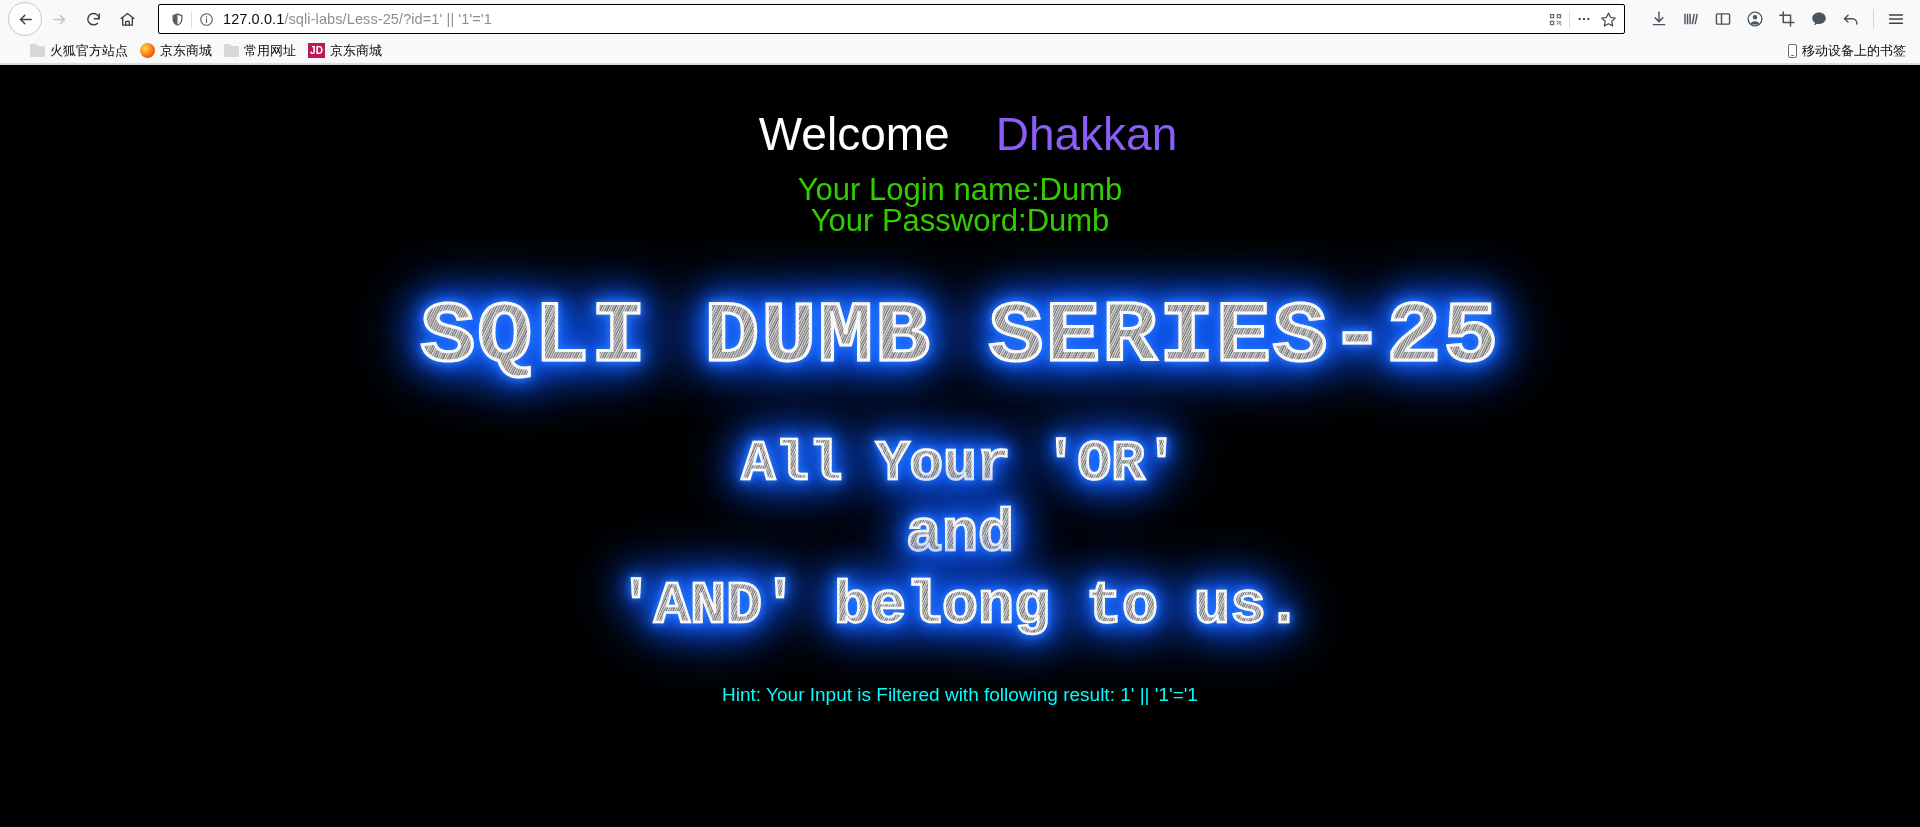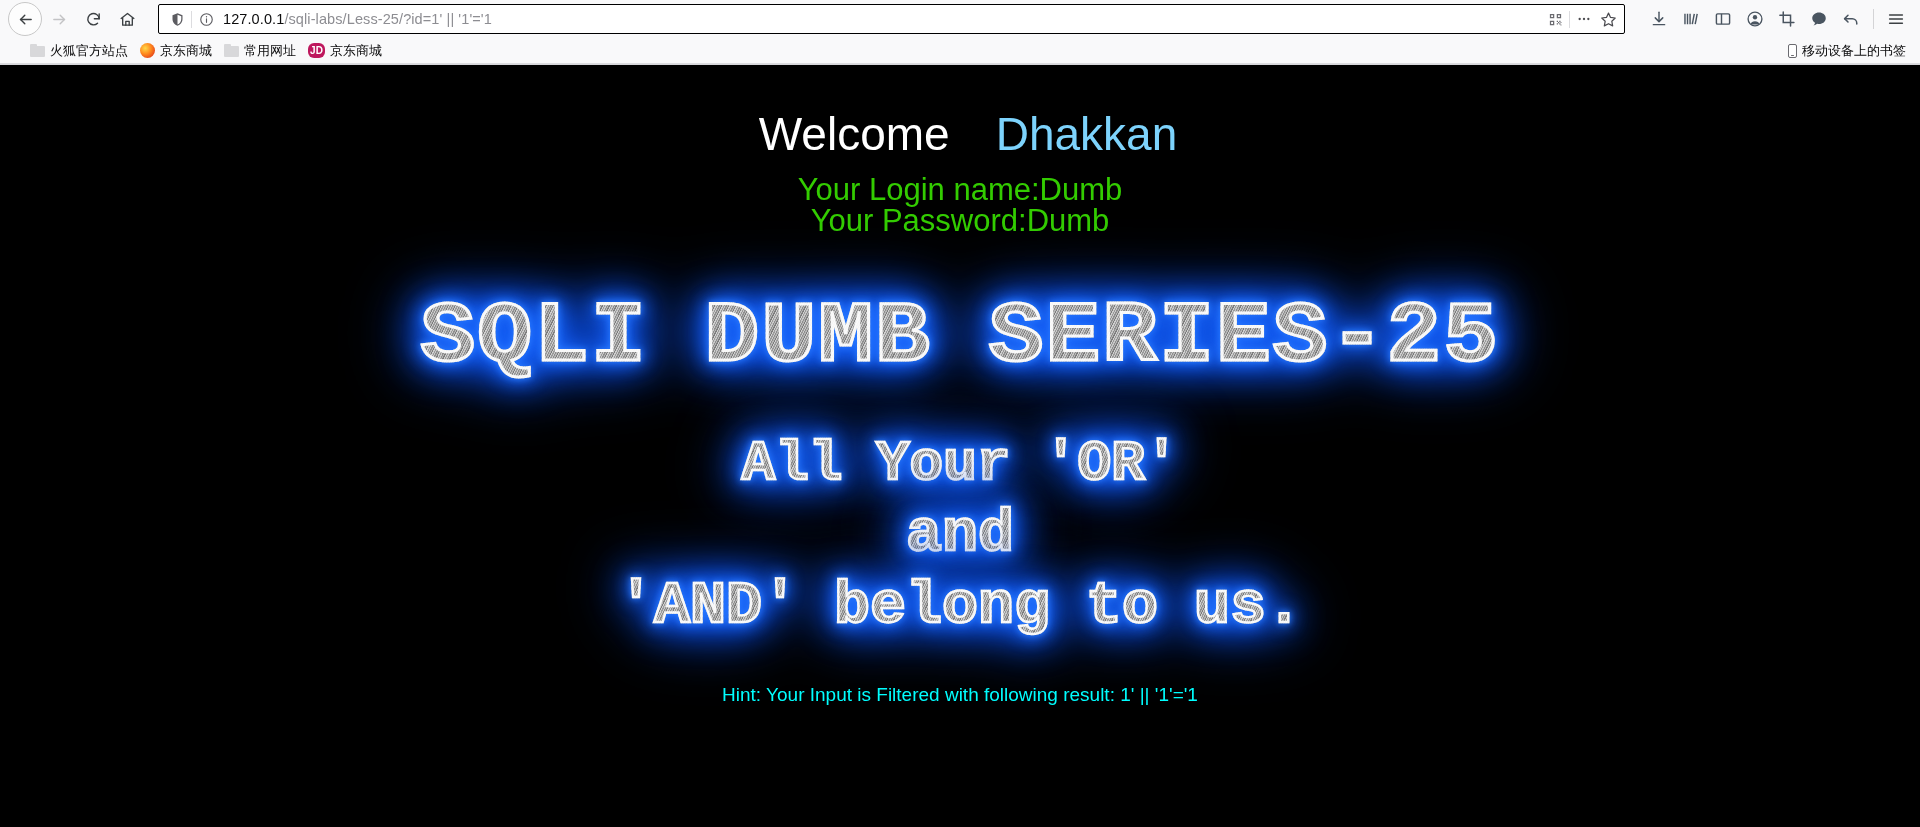--- a/index.html
+++ b/index.html
@@ -125,7 +125,6 @@
     font-size: 10px; font-weight: bold;
     display:flex; align-items:center; justify-content:center;
     font-family: "Liberation Sans", sans-serif;
-    border-radius: 6px;
   }
   .ico-phone {
     width: 9px; height: 14px; border: 1.4px solid #6b6b70; border-radius: 2px;

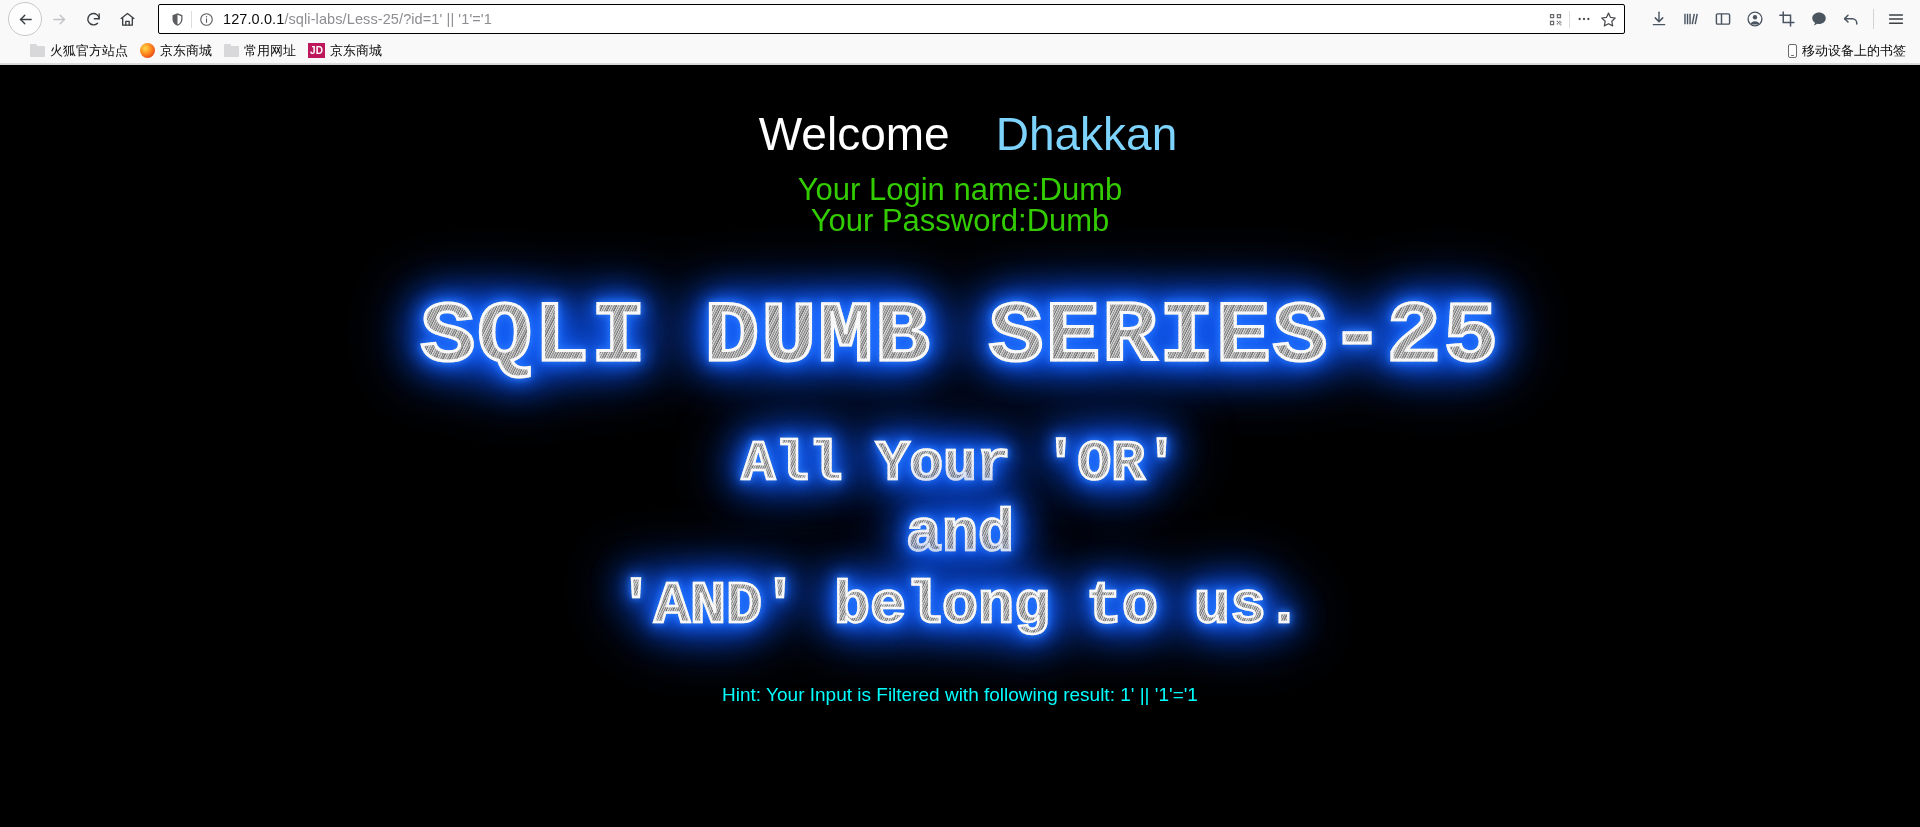--- a/index.html
+++ b/index.html
@@ -159,7 +159,7 @@
   #welcome-line .w-name {
     font-family: "Liberation Sans", sans-serif;
     font-size: 46px;
-    color: #7dd3fc;
+    color: #8b5cf6;
     margin-left: 46px;
   }
 

